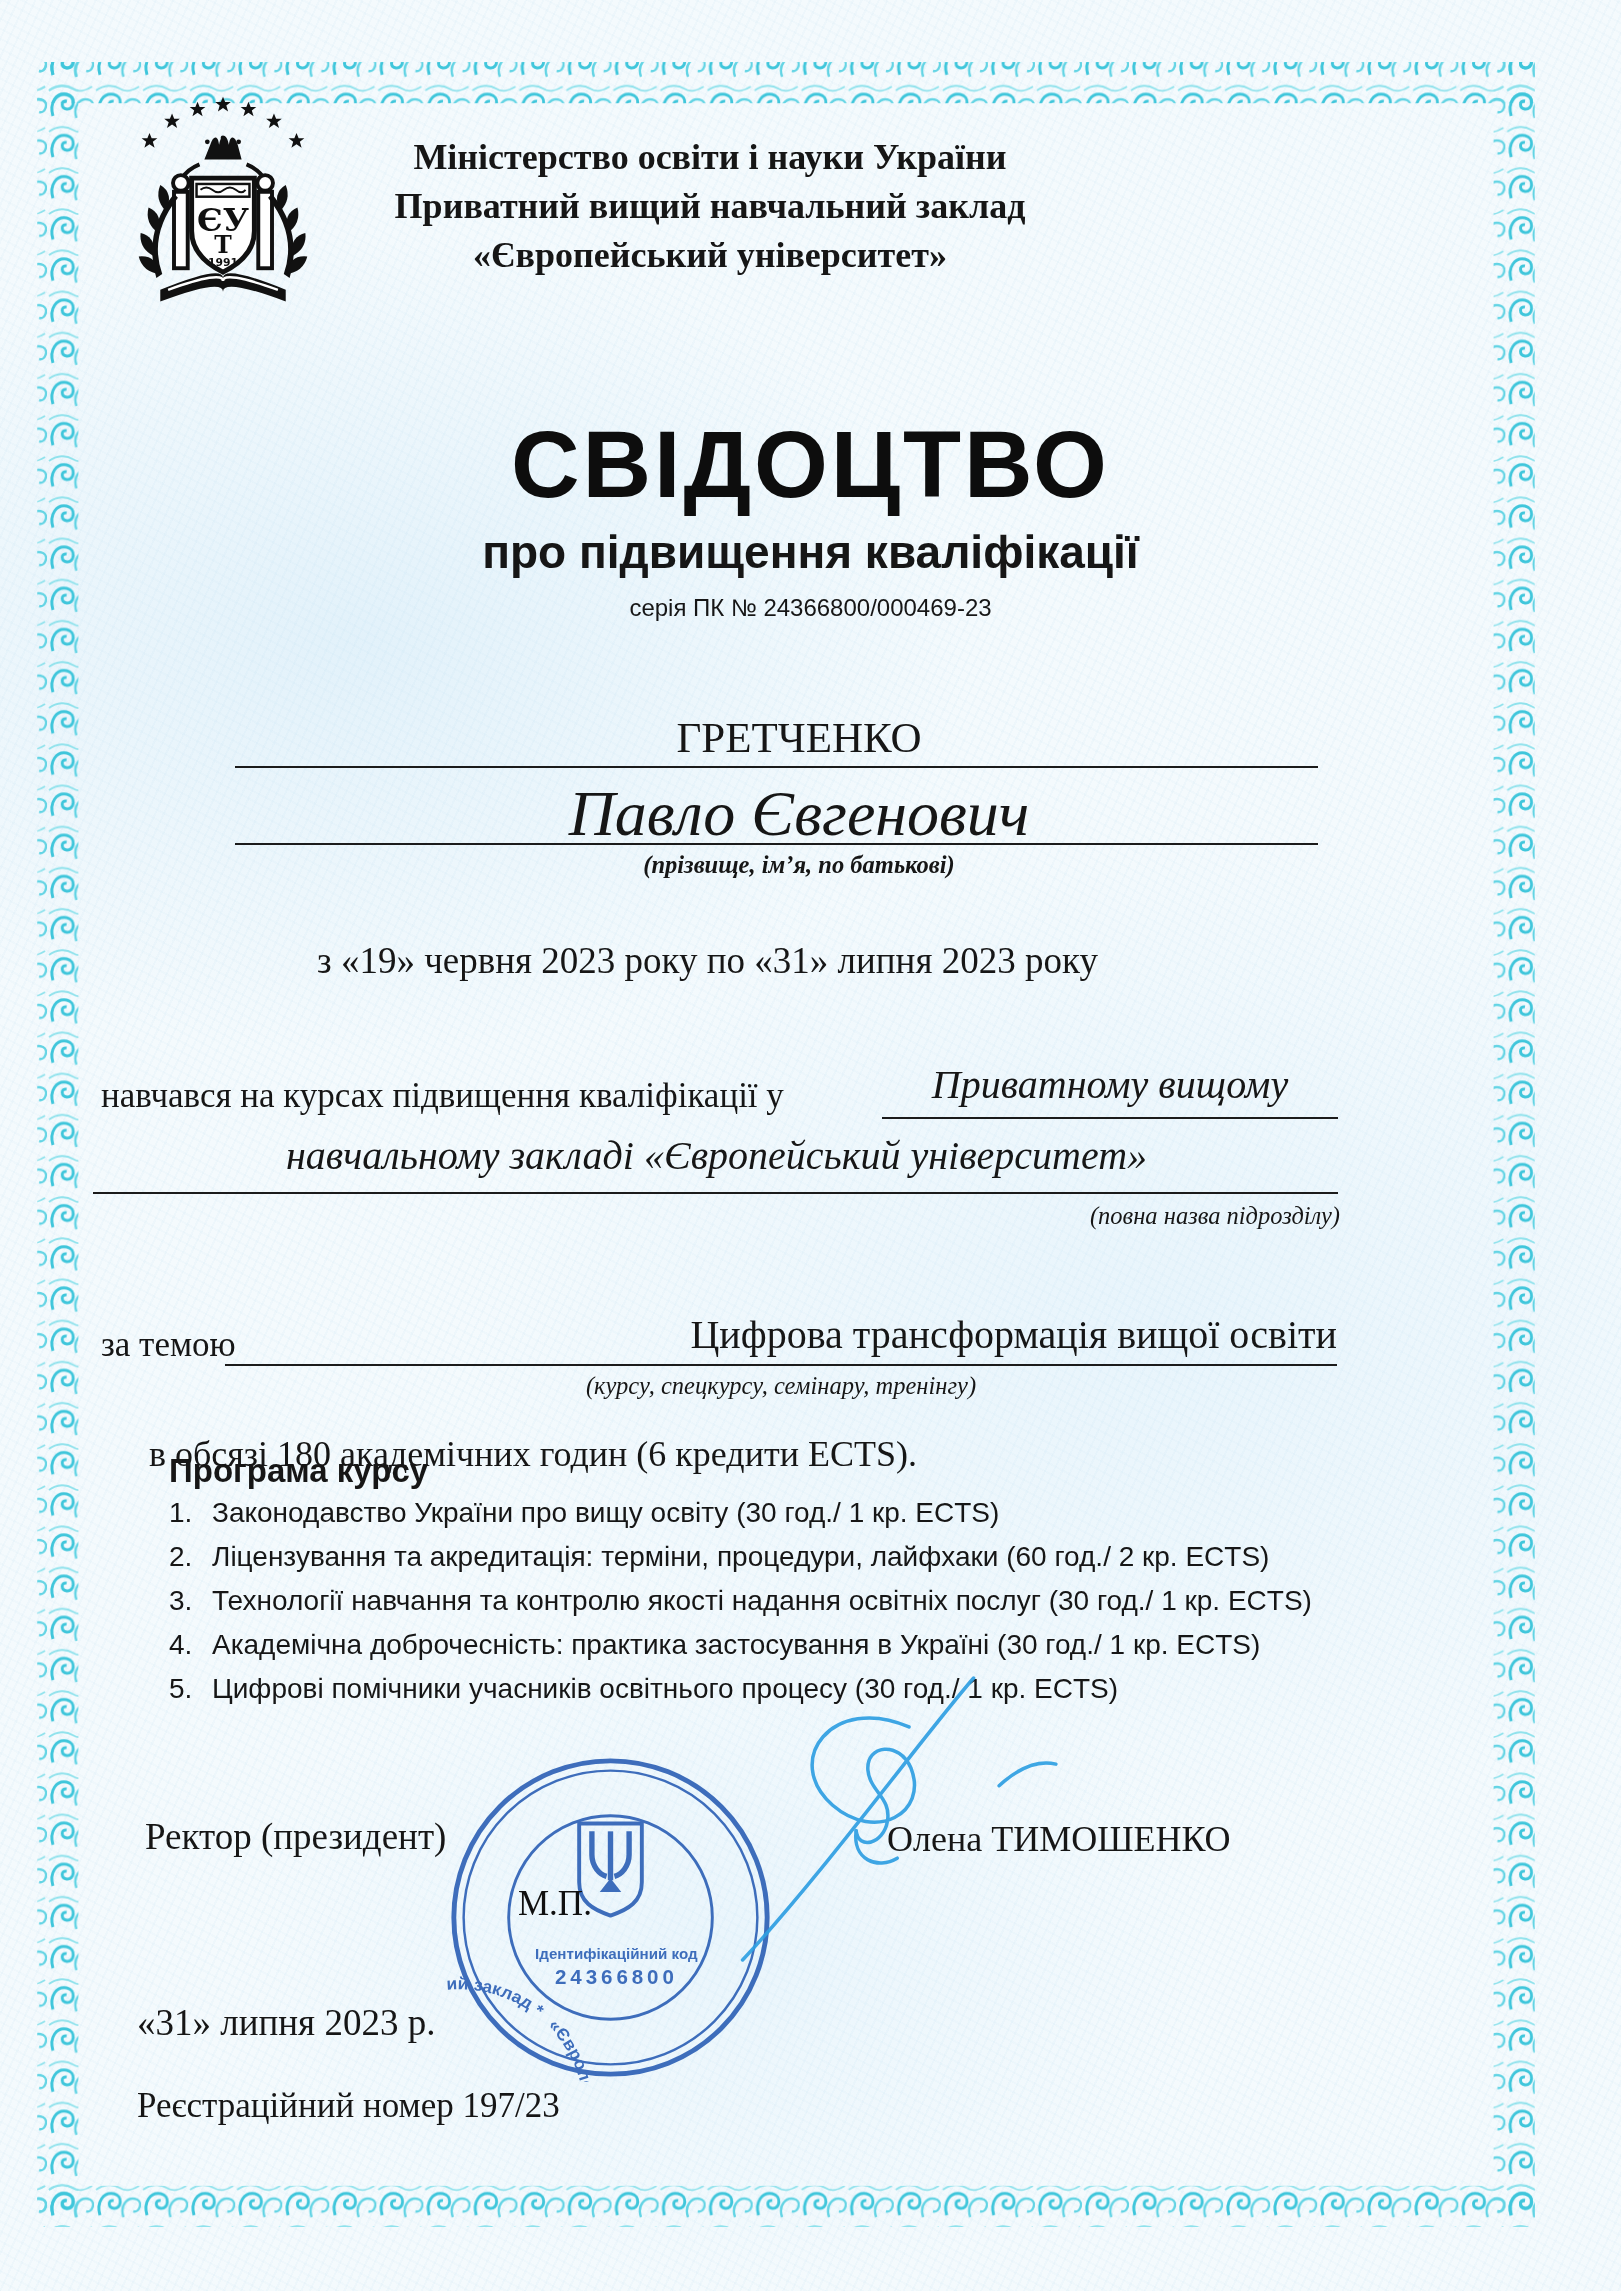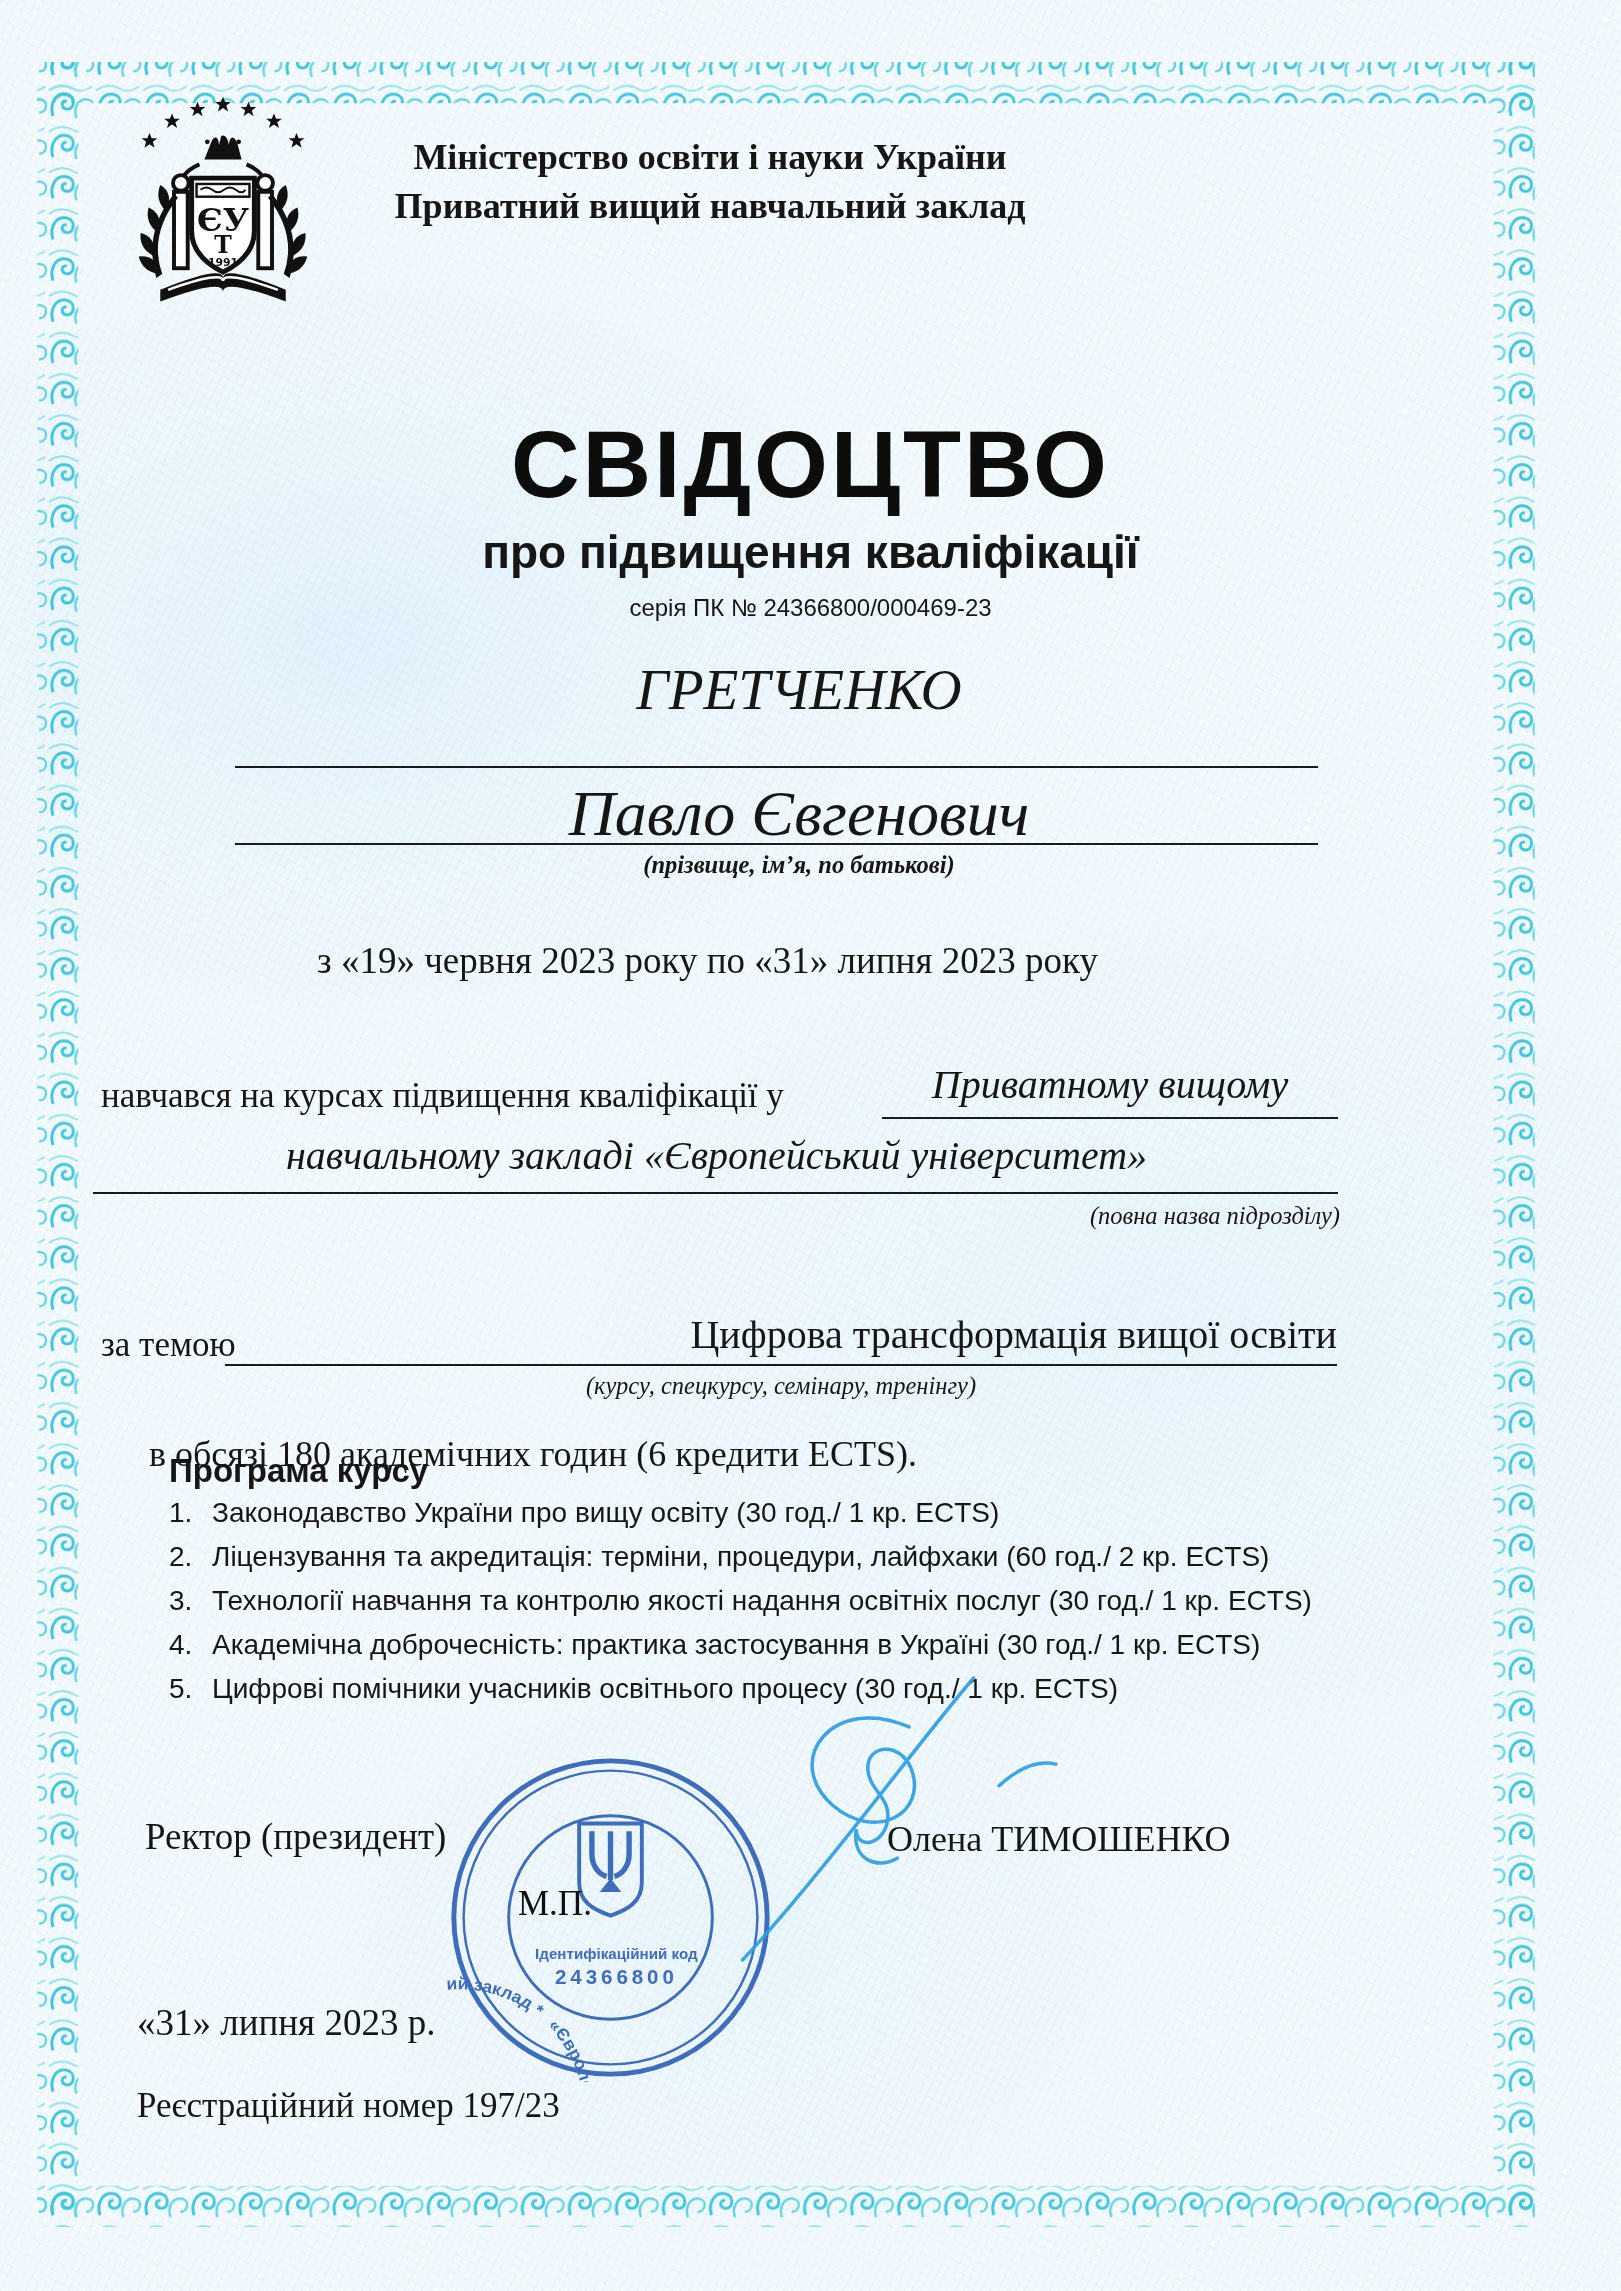--- a/index.html
+++ b/index.html
@@ -113,6 +113,7 @@
   <div class="abs hdr ctr">
     <div>Міністерство освіти і науки України</div>
     <div>Приватний вищий навчальний заклад</div>
+    <div>«Європейський університет»</div>
   </div>
 
   <div class="abs title ctr">СВІДОЦТВО</div>

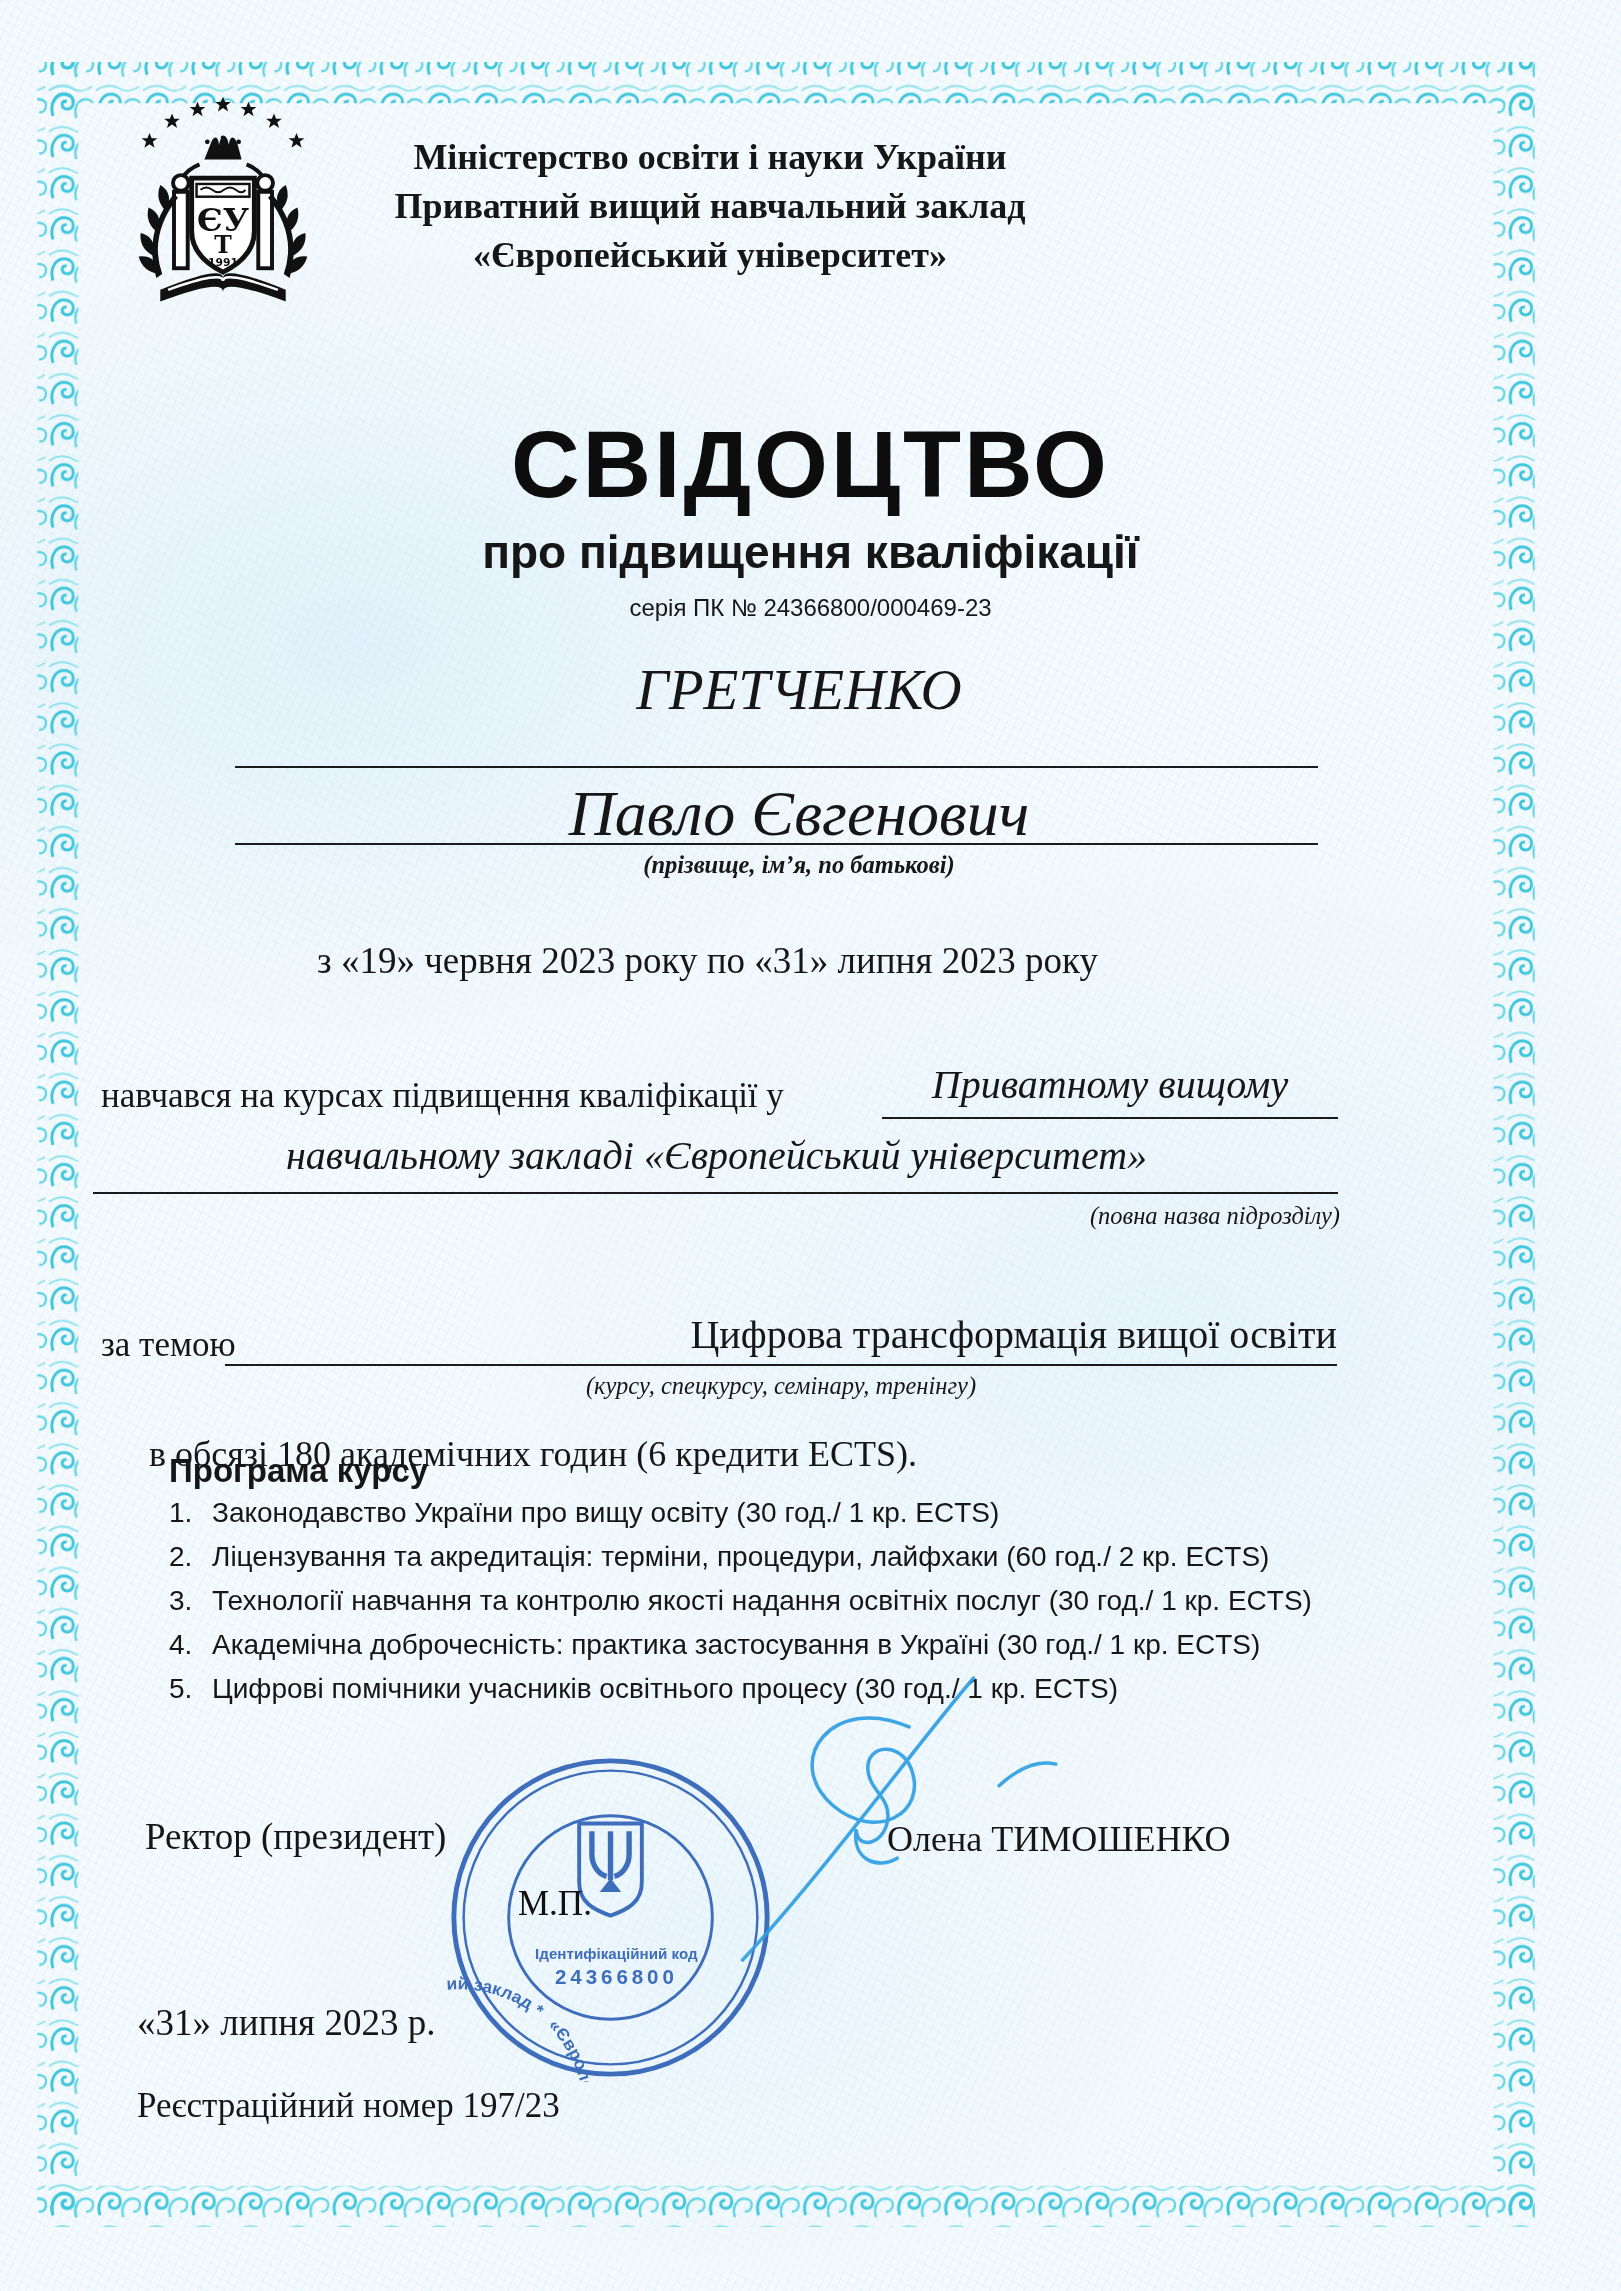--- a/index.html
+++ b/index.html
@@ -24,7 +24,7 @@
   .subtitle{left:0;top:525px;width:1621px;font-family:"Liberation Sans",sans-serif;font-weight:700;font-size:46px;}
   .series{left:0;top:594px;width:1621px;font-family:"Liberation Sans",sans-serif;font-size:24px;}
   
-  .surname{left:0;top:657px;width:1598px;font-style:italic;font-size:57px;}
+  .surname{left:0;top:713px;width:1598px;font-size:43px;}
   .given{left:0;top:777px;width:1598px;font-style:italic;font-size:64px;}
   .rule{height:2px;background:#1b1b1b;}
   .cap{font-style:italic;font-size:24.5px;}

